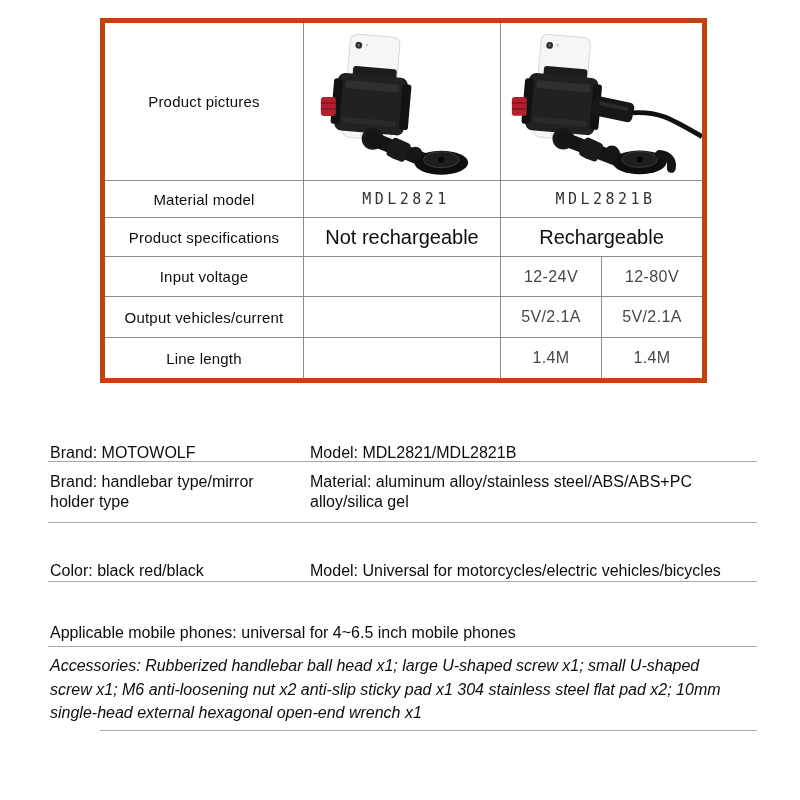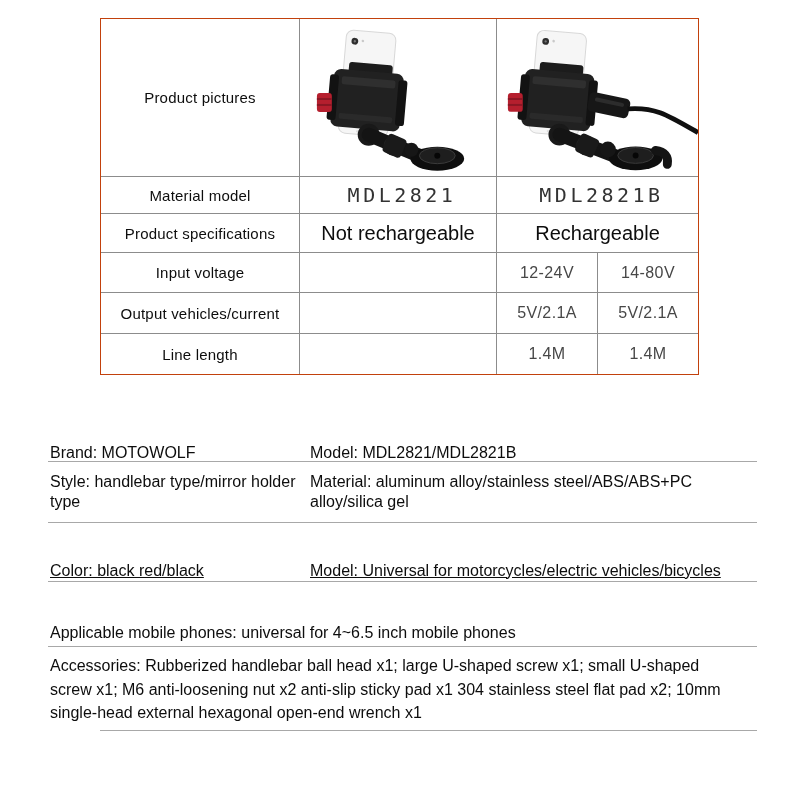--- a/index.html
+++ b/index.html
@@ -15,7 +15,7 @@
     display:grid;
     grid-template-columns:198px 197px 101px 101px;
     grid-template-rows:157px 37px 39px 40px 41px 41px;
-    border:1px solid #c2410c;
+    border:5px solid #c2410c;
     background:#ffffff;
   }
   .cell { display:flex; align-items:center; justify-content:center; overflow:hidden; }

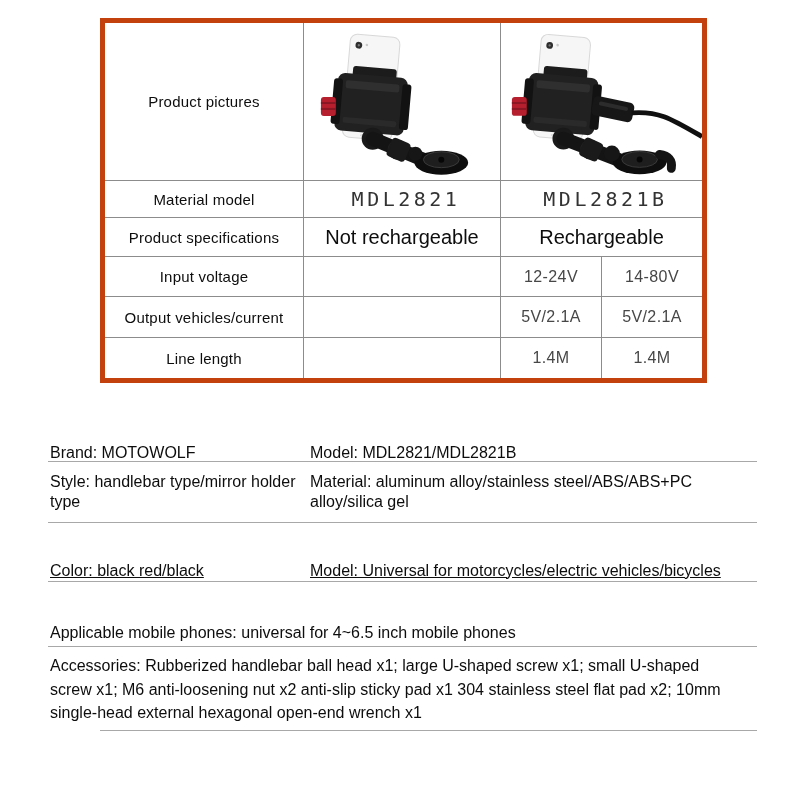--- a/index.html
+++ b/index.html
@@ -25,7 +25,7 @@
   .tlabel { font-size:15px; color:#0d0d0d; letter-spacing:0.2px; }
   .modelv {
     font-family:"DejaVu Sans Mono", monospace;
-    font-size:20px; letter-spacing:3.5px; color:#333333; padding-left:8px;
+    font-size:15px; letter-spacing:3.5px; color:#333333; padding-left:8px;
   }
   .specv { font-size:20px; color:#0d0d0d; }
   .smallv { font-size:16px; color:#474747; letter-spacing:0.4px; }

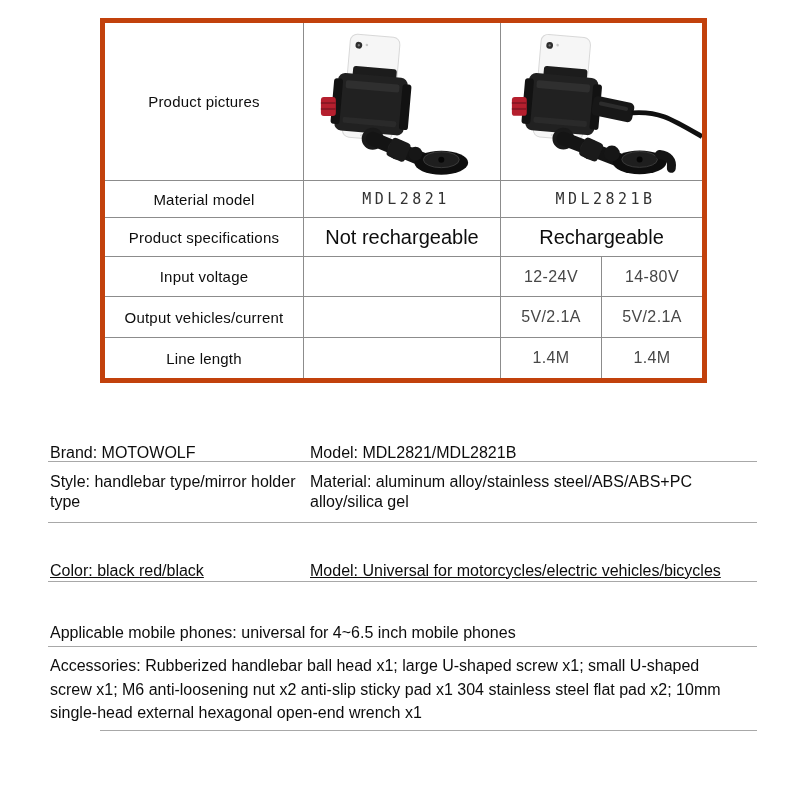--- a/index.html
+++ b/index.html
@@ -149,7 +149,7 @@
     <div class="cell bt tlabel">Input voltage</div>
     <div class="cell bt bl"></div>
     <div class="cell bt bl smallv">12-24V</div>
-    <div class="cell bt bl smallv">14-80V</div>
+    <div class="cell bt bl smallv">12-80V</div>
 
     <div class="cell bt tlabel">Output vehicles/current</div>
     <div class="cell bt bl"></div>

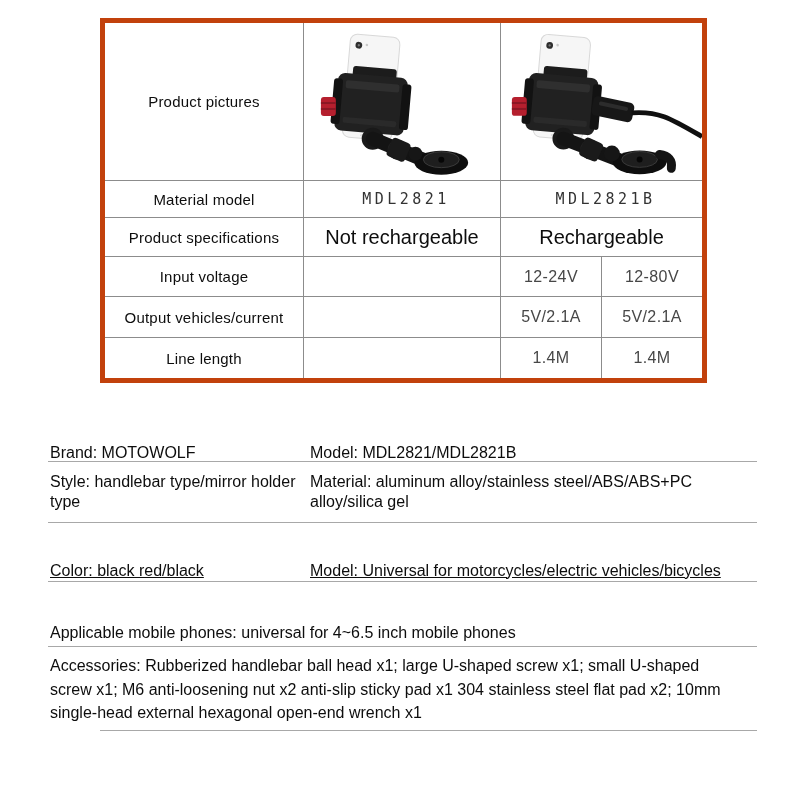--- a/index.html
+++ b/index.html
@@ -170,7 +170,7 @@
     </div>
 
     <div class="drow two-col row-style">
-      <div class="lcell">Style: handlebar type/mirror holder type</div>
+      <div class="lcell">Brand: handlebar type/mirror holder type</div>
       <div class="rcell">Material: aluminum alloy/stainless steel/ABS/ABS+PC alloy/silica gel</div>
     </div>
 

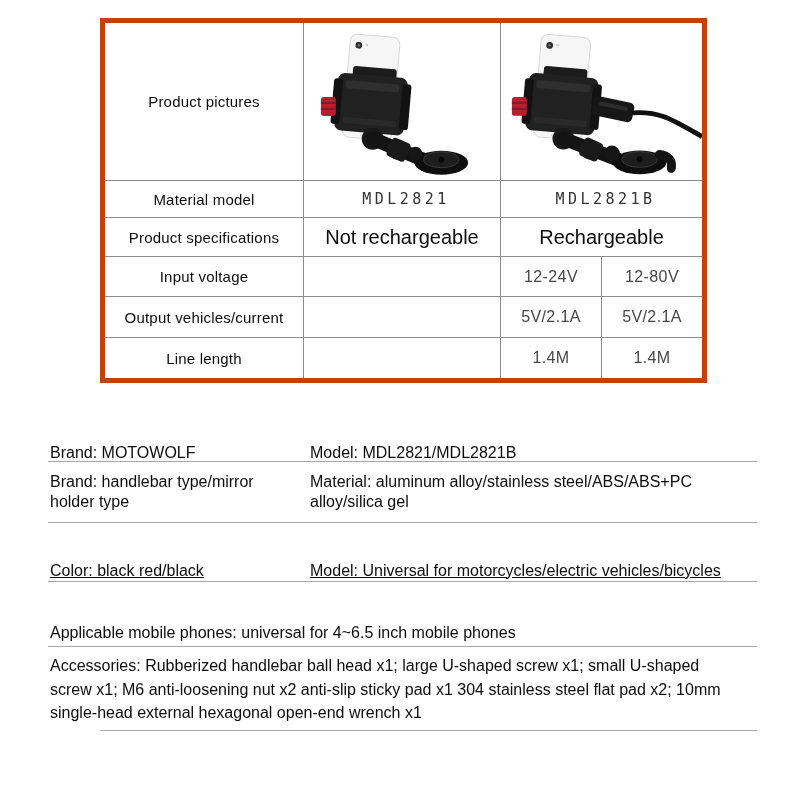--- a/index.html
+++ b/index.html
@@ -38,7 +38,7 @@
   .one-col { display:flex; align-items:center; }
   .row-brand { height:56px; }
   .row-style { height:61px; }
-  .row-color { height:59px;text-decoration:underline; }
+  .row-color { height:59px; }
   .row-appl  { height:65px; }
   .row-mirror{ height:58px; }
   .row-acc   { height:83px; padding-top:7px; line-height:23.5px; border-bottom:none; }

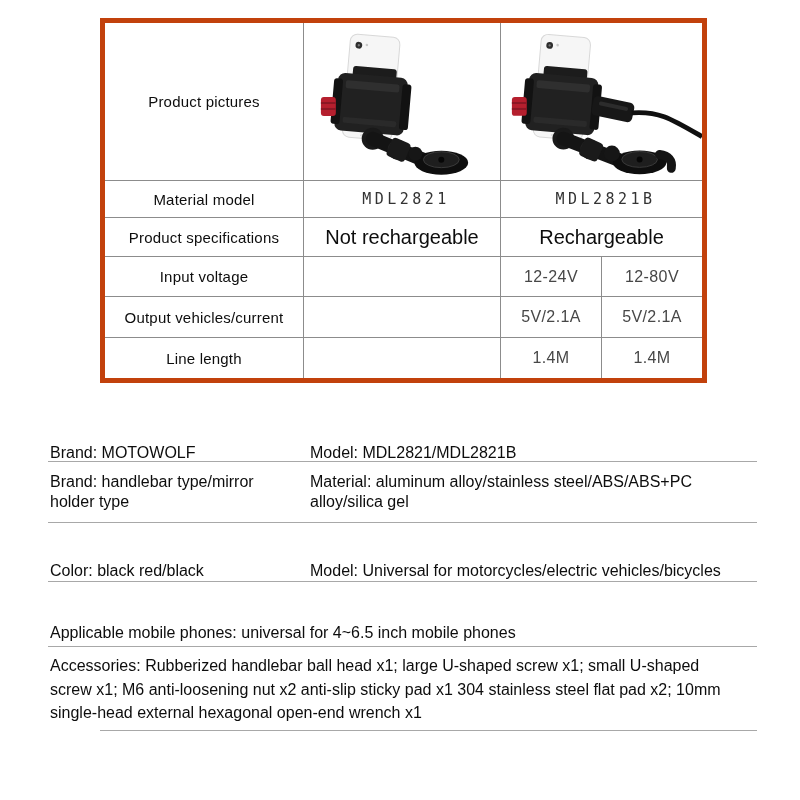--- a/index.html
+++ b/index.html
@@ -41,7 +41,7 @@
   .row-color { height:59px; }
   .row-appl  { height:65px; }
   .row-mirror{ height:58px; }
-  .row-acc   { height:83px; padding-top:7px; line-height:23.5px; border-bottom:none; }
+  .row-acc   { height:83px; padding-top:7px; line-height:23.5px; border-bottom:none;font-style:italic; }
   .lcell { padding-left:2px; padding-right:14px; line-height:20px; }
   .rcell { line-height:20px; }
   .nowrap { white-space:nowrap;margin-top:37px; }

